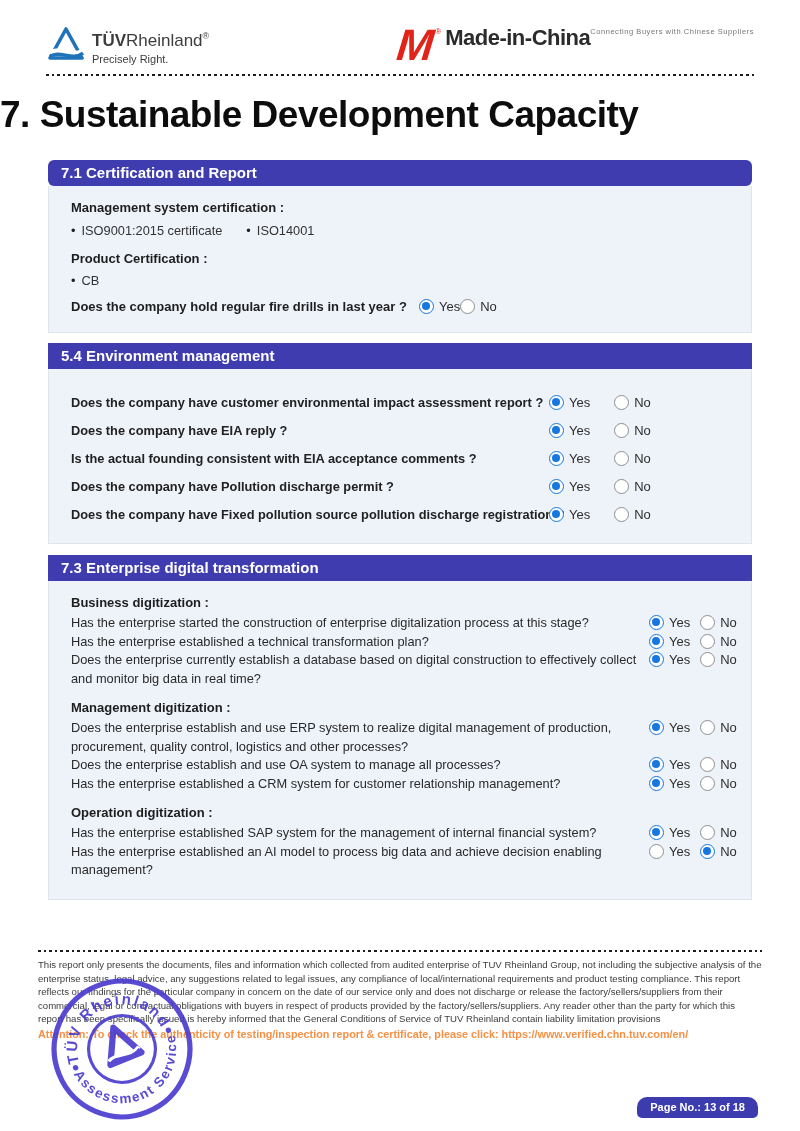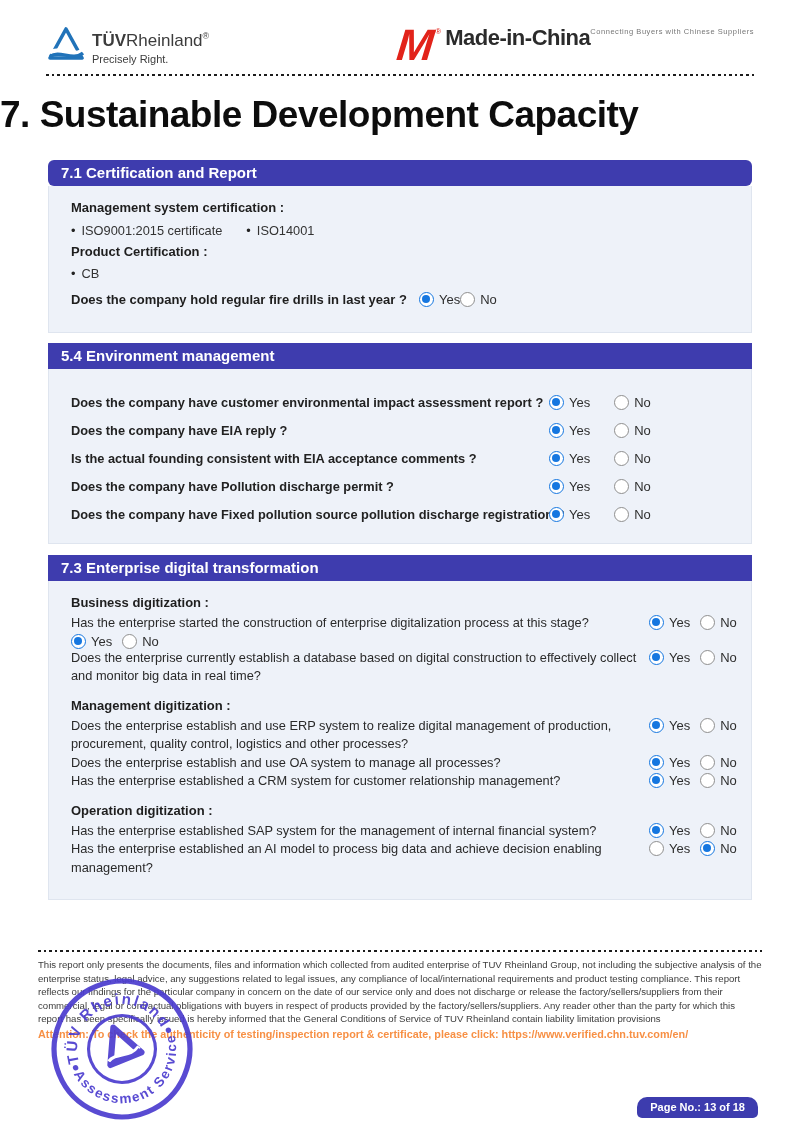--- a/index.html
+++ b/index.html
@@ -36,7 +36,7 @@
   .card-3 { padding:14px 22px 18px; height:319px; }
 
   .bold-label { font-size:13px; font-weight:700; color:#1e1e1e; }
-  .bullet-row { display:flex; gap:24px; margin:8px 0 6px; }
+  .bullet-row { display:flex; gap:24px; margin:8px 0 13px; }
   .bullet-item { font-size:12.8px; color:#333; }
   .bullet-item::before { content:"\2022"; margin-right:6px; color:#222; }
   .single-bullet { margin:7px 0 11px; }

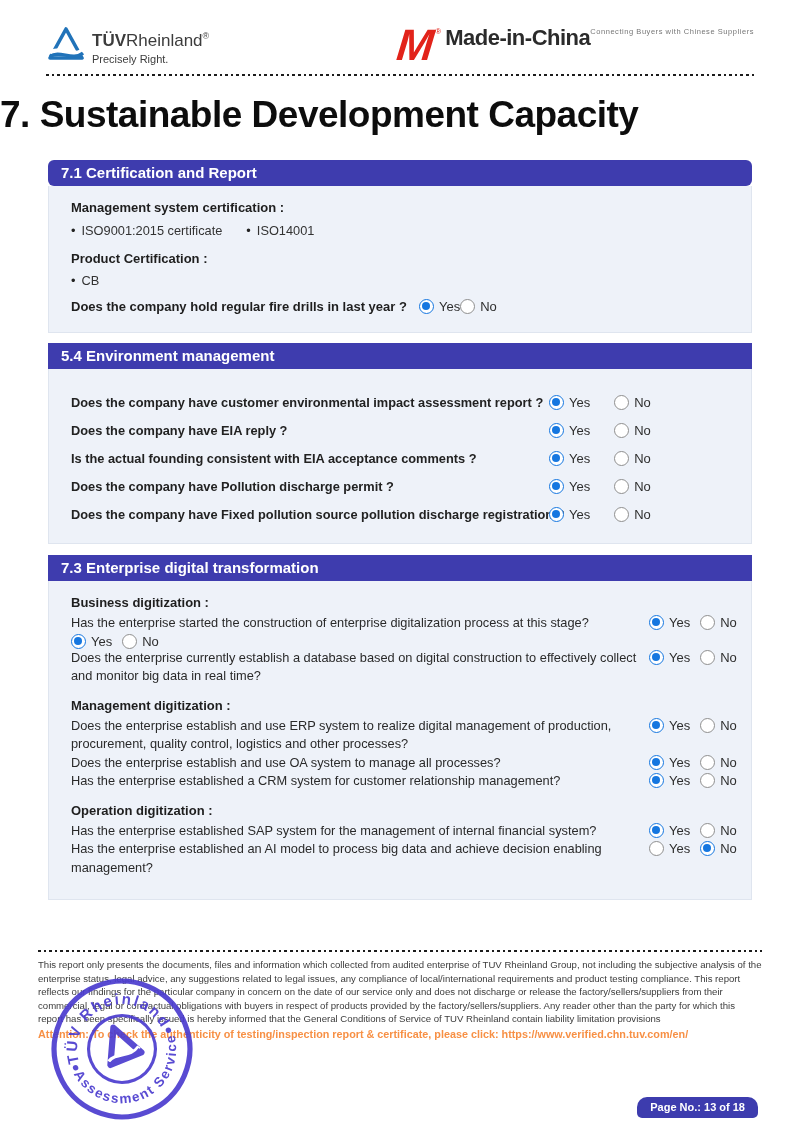--- a/index.html
+++ b/index.html
@@ -228,6 +228,7 @@
         </div>
 
         <div class="q-row">
+          <span class="q-text">Has the enterprise established a technical transformation plan?</span>
           <span class="radio-group">
             <span class="opt">
               <span class="radio selected"></span>

